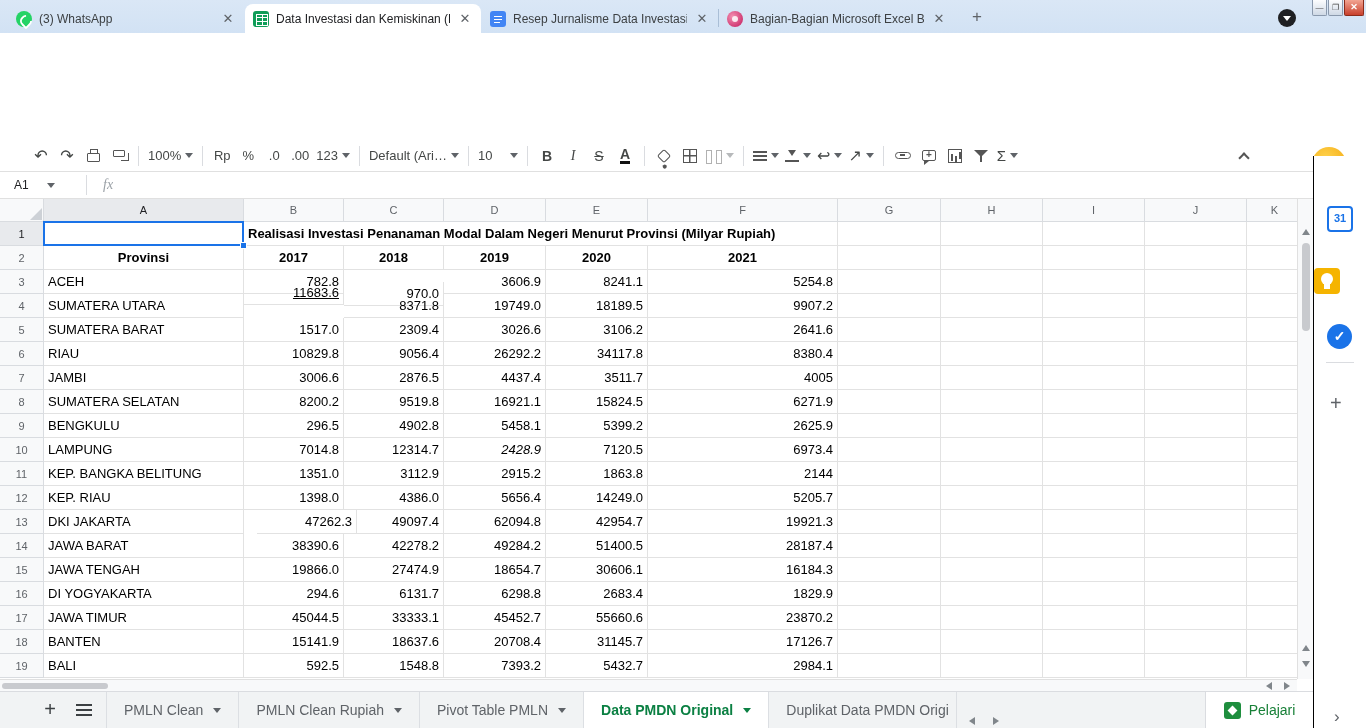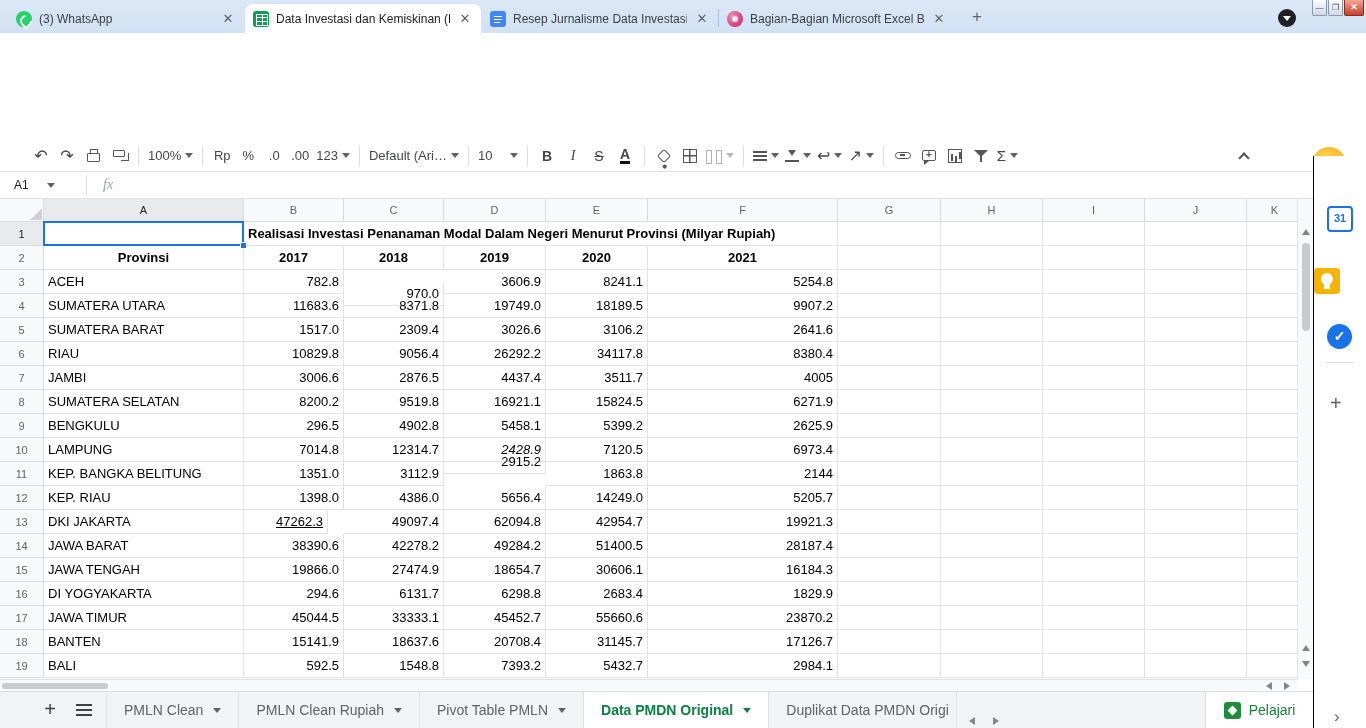--- a/index.html
+++ b/index.html
@@ -463,7 +463,7 @@
     <div class="gc" style="left: 1247px; top: 71px; width: 56px; height: 24px;"></div>
     <div class="hc" style="left: 0px; top: 95px; width: 44px; height: 24px; line-height: 24px;">4</div>
     <div class="gc" style="left: 44px; top: 95px; width: 200px; height: 24px;">SUMATERA UTARA</div>
-    <div class="gc num" style="left: 244px; top: 95px; width: 100px; height: 24px;">11683.6</div>
+    <div class="gc num" style="left: 244px; top: 82px; width: 100px; height: 24px; text-decoration: underline;">11683.6</div>
     <div class="gc num" style="left: 344px; top: 95px; width: 100px; height: 24px;">8371.8</div>
     <div class="gc num" style="left: 444px; top: 95px; width: 102px; height: 24px;">19749.0</div>
     <div class="gc num" style="left: 546px; top: 95px; width: 102px; height: 24px;">18189.5</div>

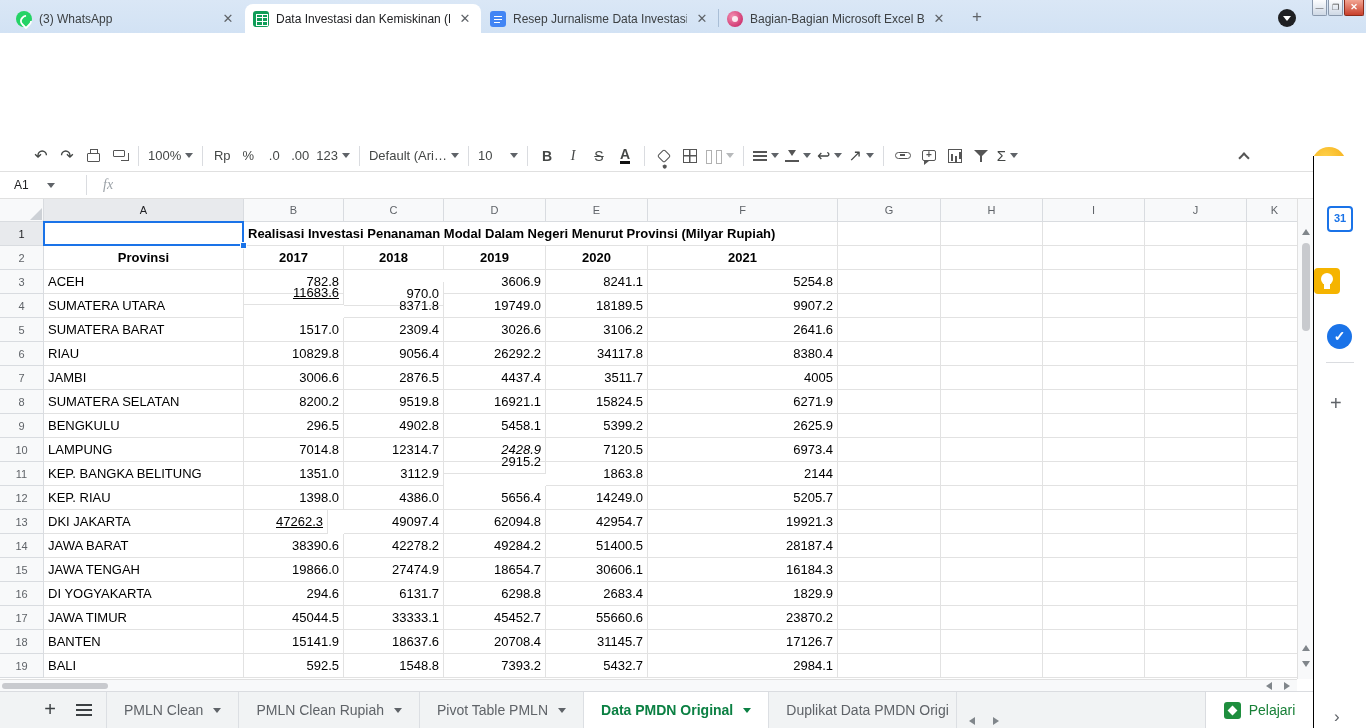--- a/index.html
+++ b/index.html
@@ -549,7 +549,7 @@
     <div class="gc" style="left: 44px; top: 263px; width: 200px; height: 24px;">KEP. BANGKA BELITUNG</div>
     <div class="gc num" style="left: 244px; top: 263px; width: 100px; height: 24px;">1351.0</div>
     <div class="gc num" style="left: 344px; top: 263px; width: 100px; height: 24px;">3112.9</div>
-    <div class="gc num" style="left: 444px; top: 251px; width: 102px; height: 24px;">2915.2</div>
+    <div class="gc num" style="left: 444px; top: 263px; width: 102px; height: 24px;">2915.2</div>
     <div class="gc num" style="left: 546px; top: 263px; width: 102px; height: 24px;">1863.8</div>
     <div class="gc num" style="left: 648px; top: 263px; width: 190px; height: 24px;">2144</div>
     <div class="gc" style="left: 838px; top: 263px; width: 103px; height: 24px;"></div>

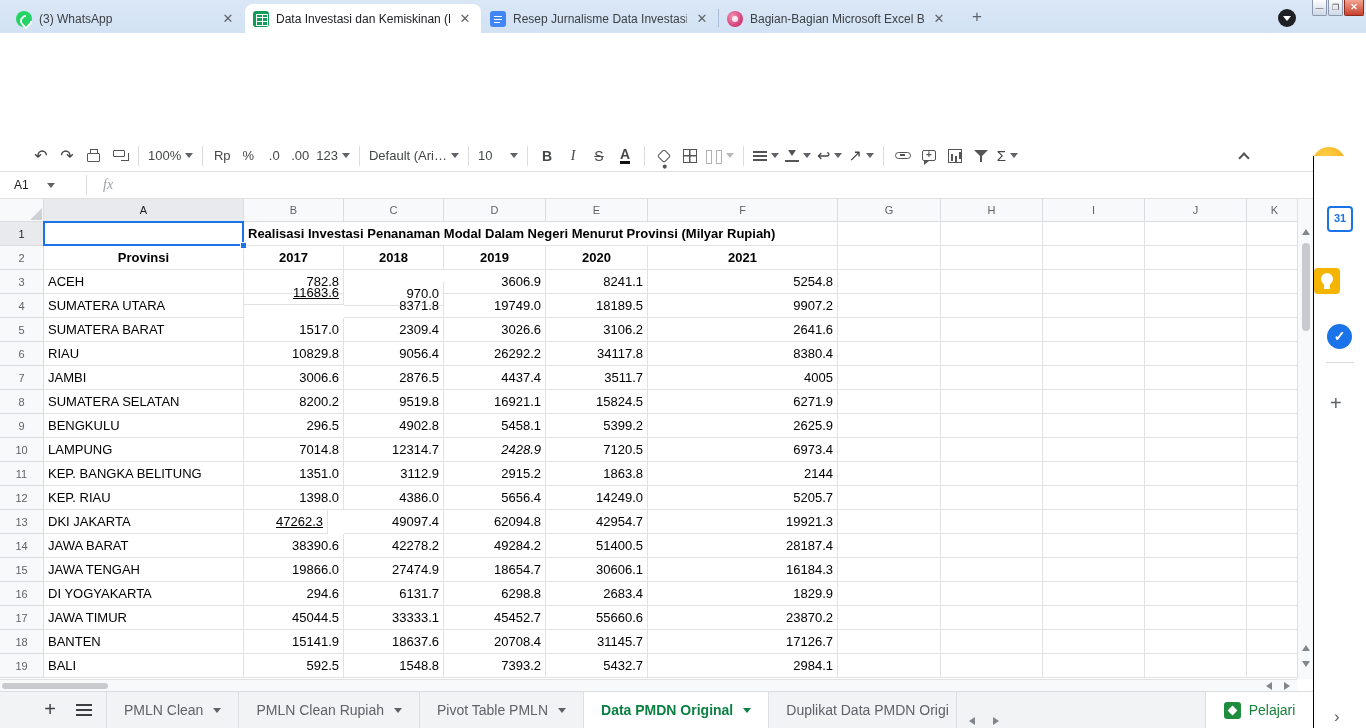--- a/index.html
+++ b/index.html
@@ -571,7 +571,7 @@
     <div class="gc" style="left: 1247px; top: 287px; width: 56px; height: 24px;"></div>
     <div class="hc" style="left: 0px; top: 311px; width: 44px; height: 24px; line-height: 24px;">13</div>
     <div class="gc" style="left: 44px; top: 311px; width: 200px; height: 24px;">DKI JAKARTA</div>
-    <div class="gc num" style="left: 228px; top: 311px; width: 100px; height: 24px; text-decoration: underline;">47262.3</div>
+    <div class="gc num" style="left: 257px; top: 311px; width: 100px; height: 24px;">47262.3</div>
     <div class="gc num" style="left: 344px; top: 311px; width: 100px; height: 24px;">49097.4</div>
     <div class="gc num" style="left: 444px; top: 311px; width: 102px; height: 24px;">62094.8</div>
     <div class="gc num" style="left: 546px; top: 311px; width: 102px; height: 24px;">42954.7</div>

